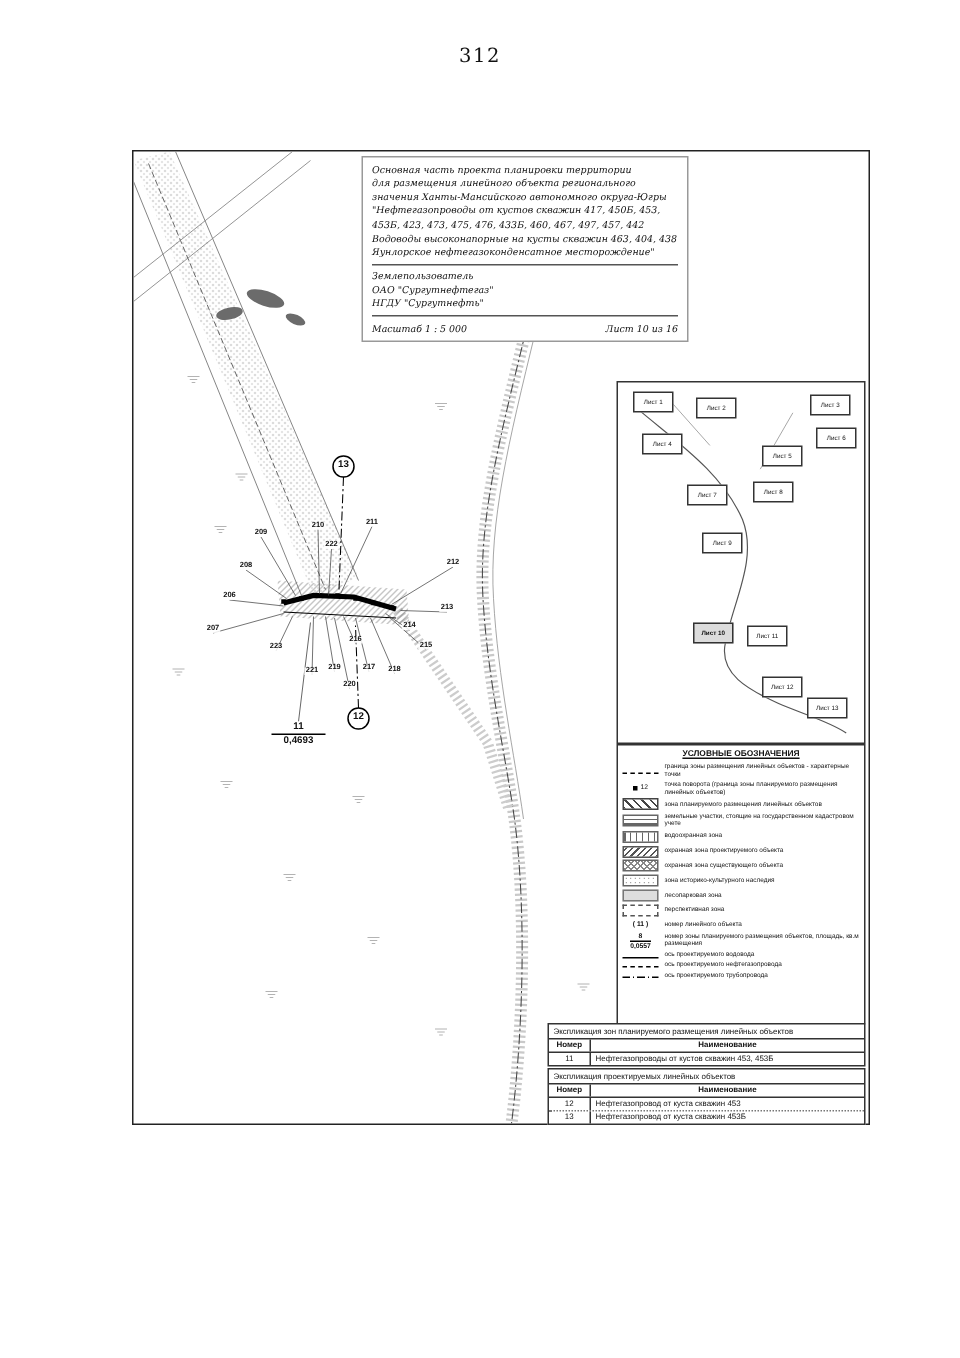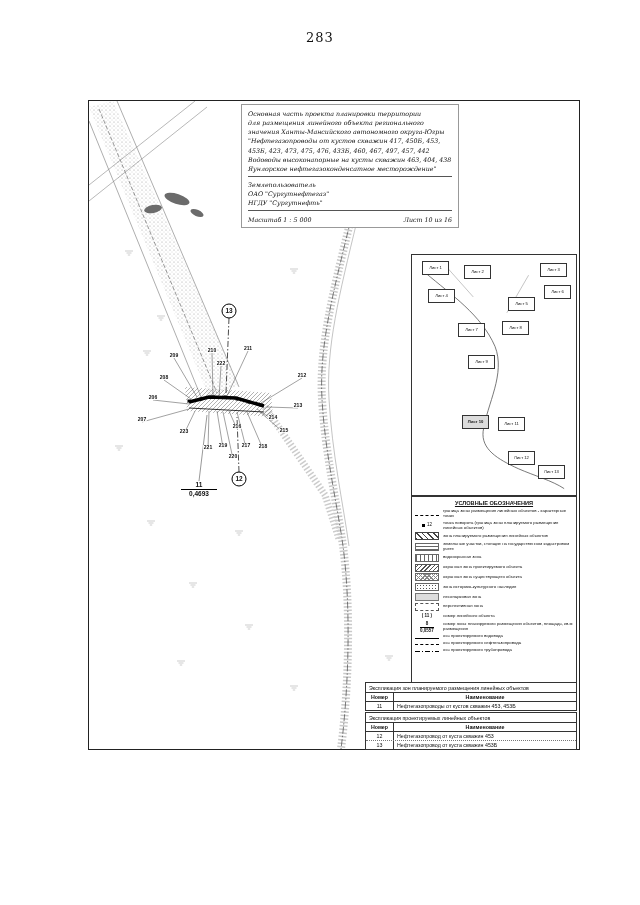--- a/index.html
+++ b/index.html
@@ -85,7 +85,7 @@
 
 <div class="page">
 
-  <div class="page-number">283</div>
+  <div class="page-number">312</div>
 
   <div class="sheet">
 

